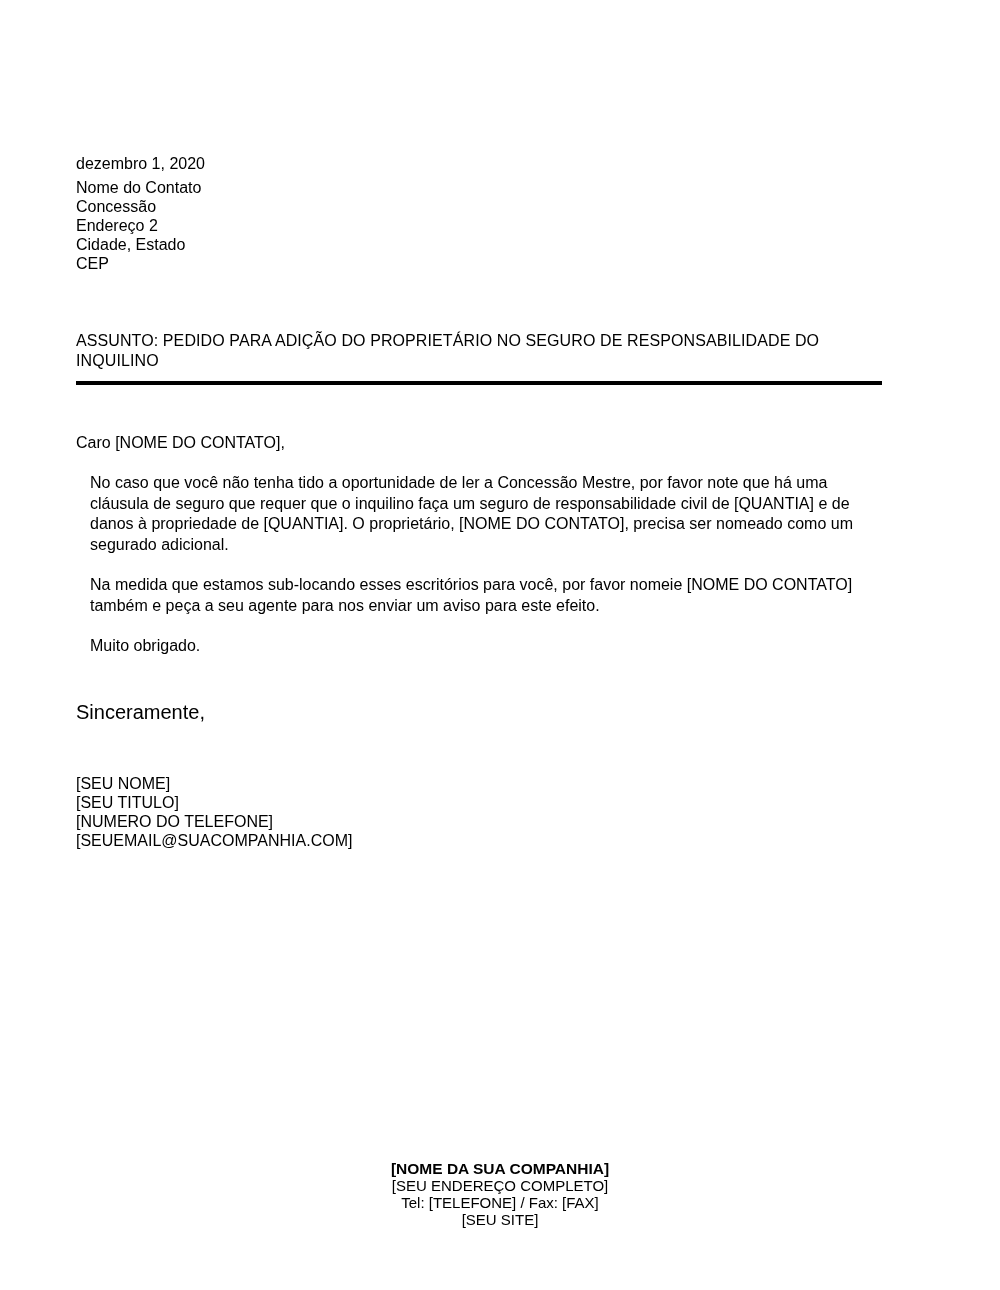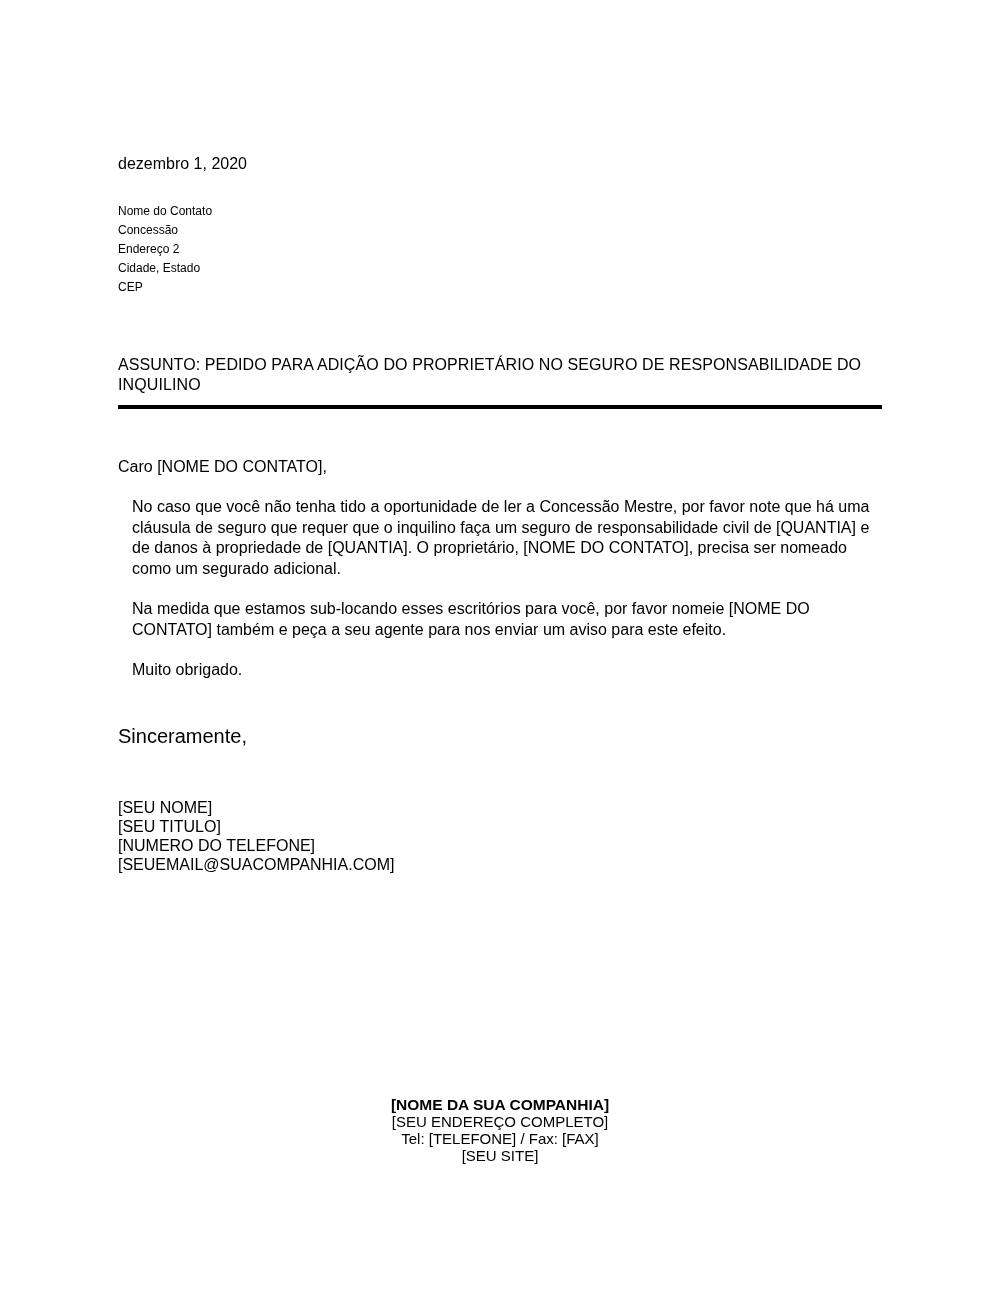--- a/index.html
+++ b/index.html
@@ -13,7 +13,7 @@
     width: 1000px;
     height: 1290px;
     background: #ffffff;
-    padding: 154px 118px 0 118px;
+    padding: 154px 118px 0 76px;
     overflow: hidden;
   }
   .date-line {

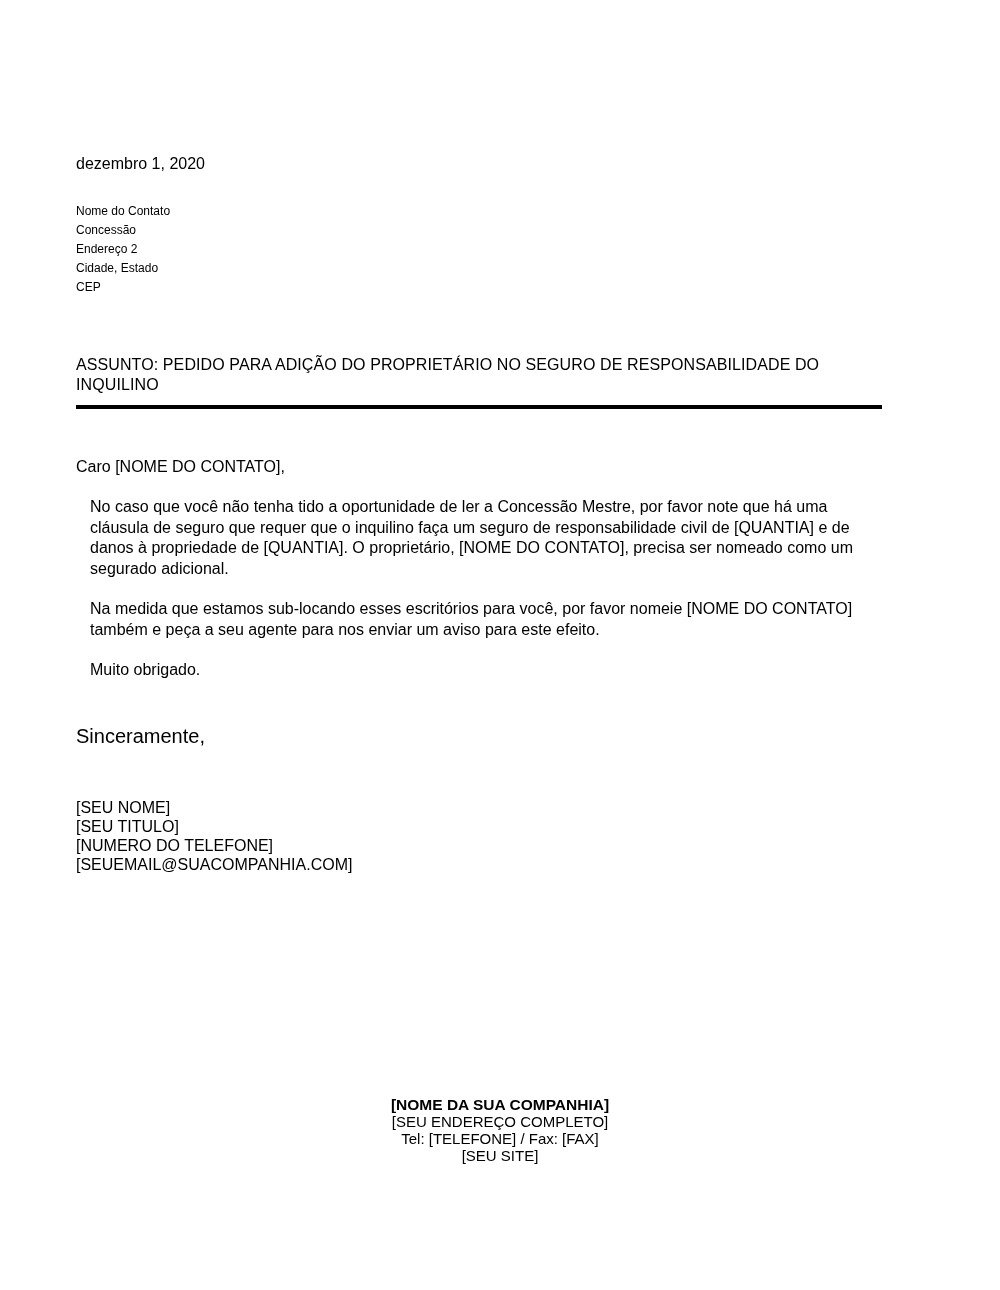--- a/index.html
+++ b/index.html
@@ -21,8 +21,8 @@
     line-height: 19px;
   }
   .recipient-block {
-    margin-top: 29px;
-    font-size: 12px;
+    margin-top: 5px;
+    font-size: 16px;
     line-height: 19px;
   }
   .subject-line {

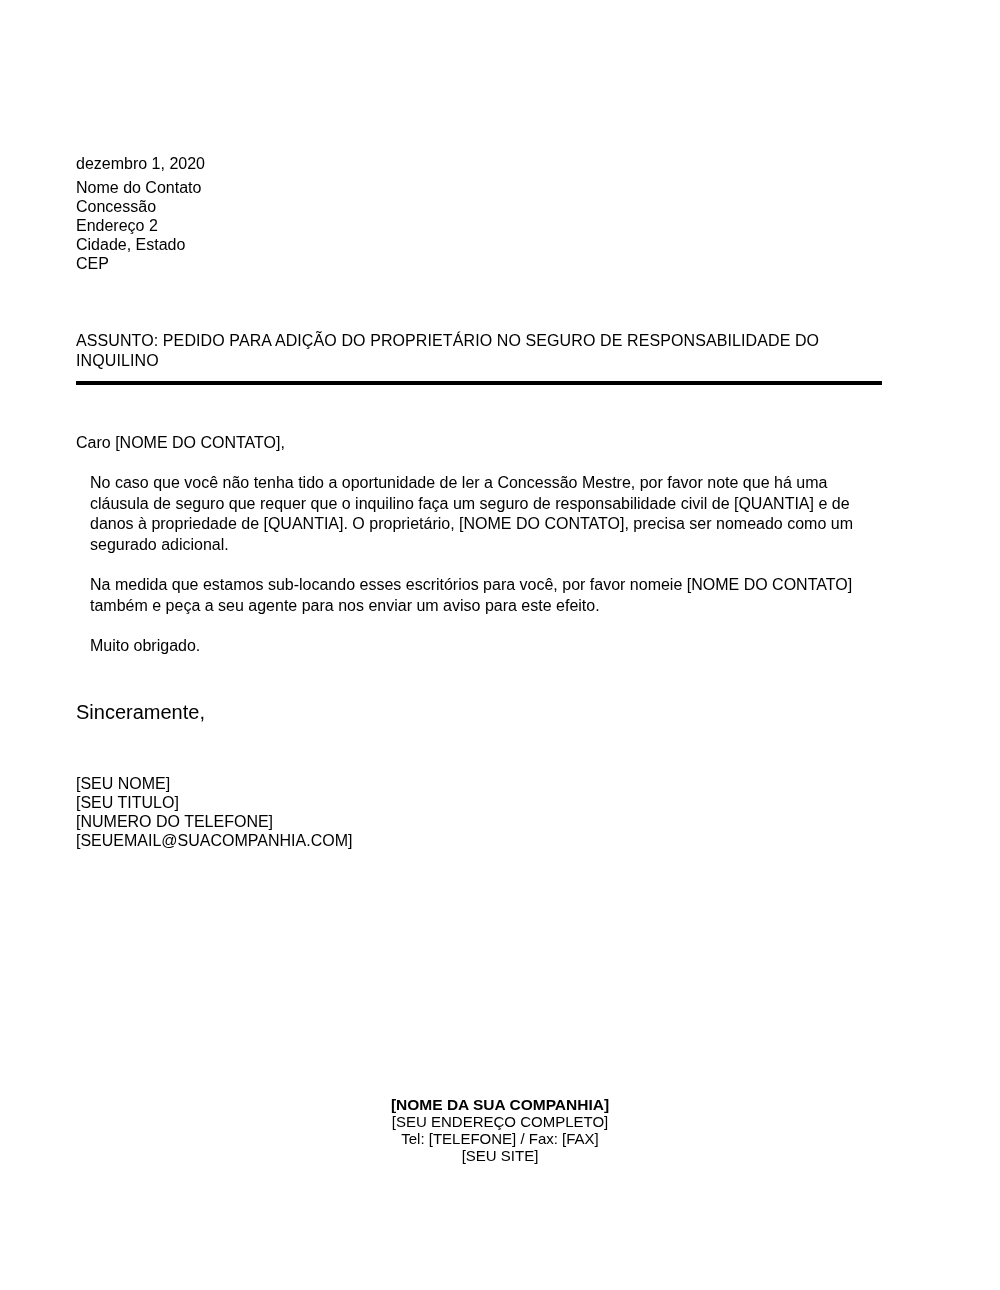--- a/index.html
+++ b/index.html
@@ -62,7 +62,7 @@
   }
   .letter-footer {
     position: absolute;
-    top: 1096px;
+    top: 1160px;
     left: 0;
     width: 100%;
     text-align: center;

